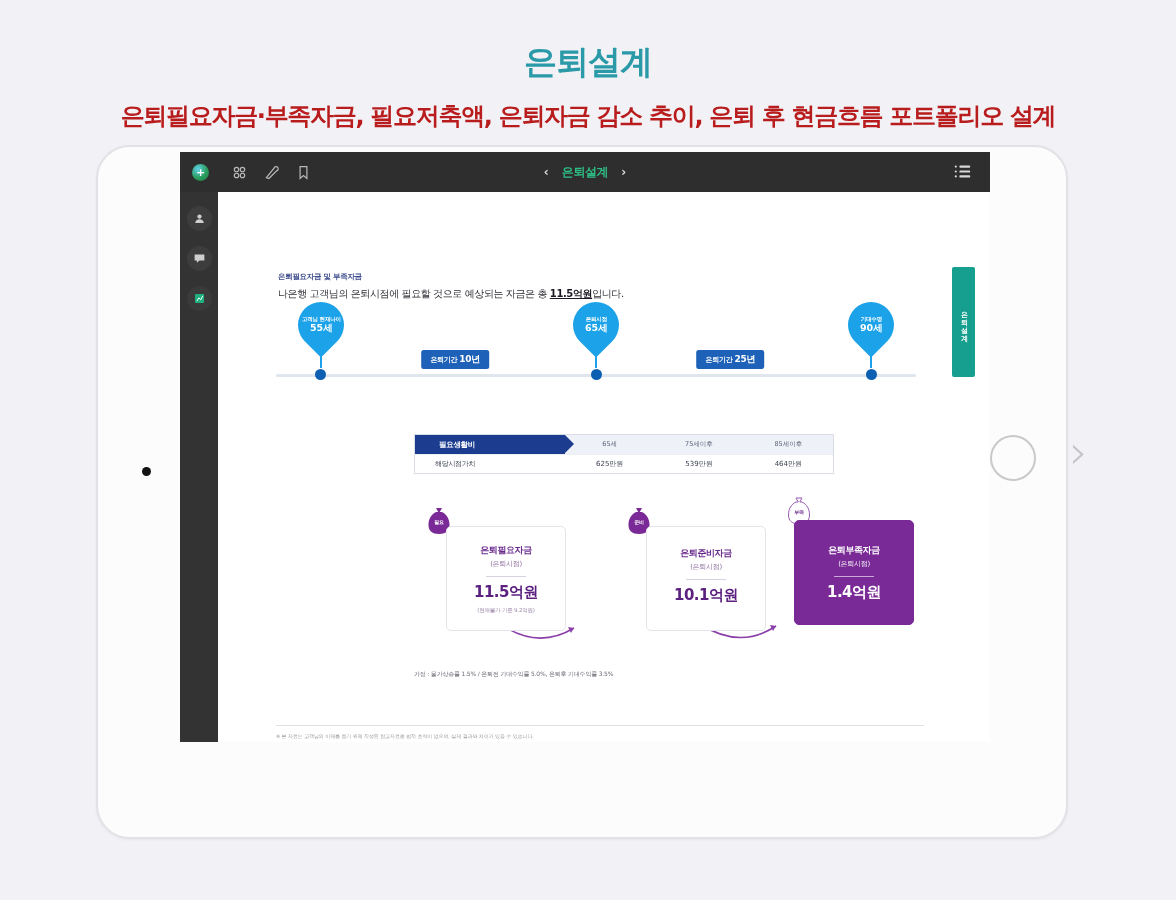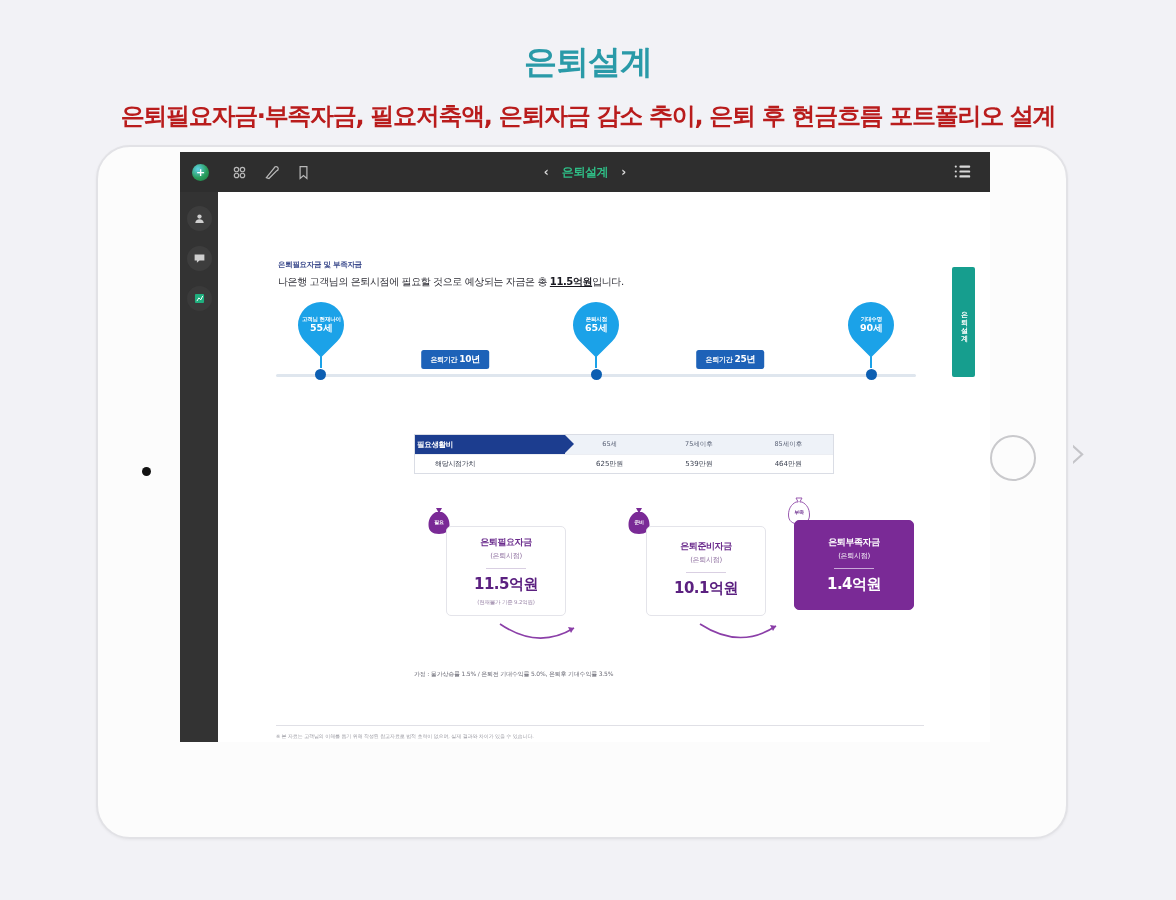--- a/index.html
+++ b/index.html
@@ -110,7 +110,7 @@
   }
 
   
-  .slide-head { position: absolute; left: 60px; top: 68px; }
+  .slide-head { position: absolute; left: 60px; top: 80px; }
   .sh-eyebrow { font-size: 7.5px; font-weight: bold; color: #3b4a8c; letter-spacing: -0.3px; }
   .sh-main { margin-top: 5px; font-size: 10px; color: #2b2b33; letter-spacing: -0.4px; }
   .sh-main u { text-decoration: underline; font-weight: bold; color: #1a1a22; }

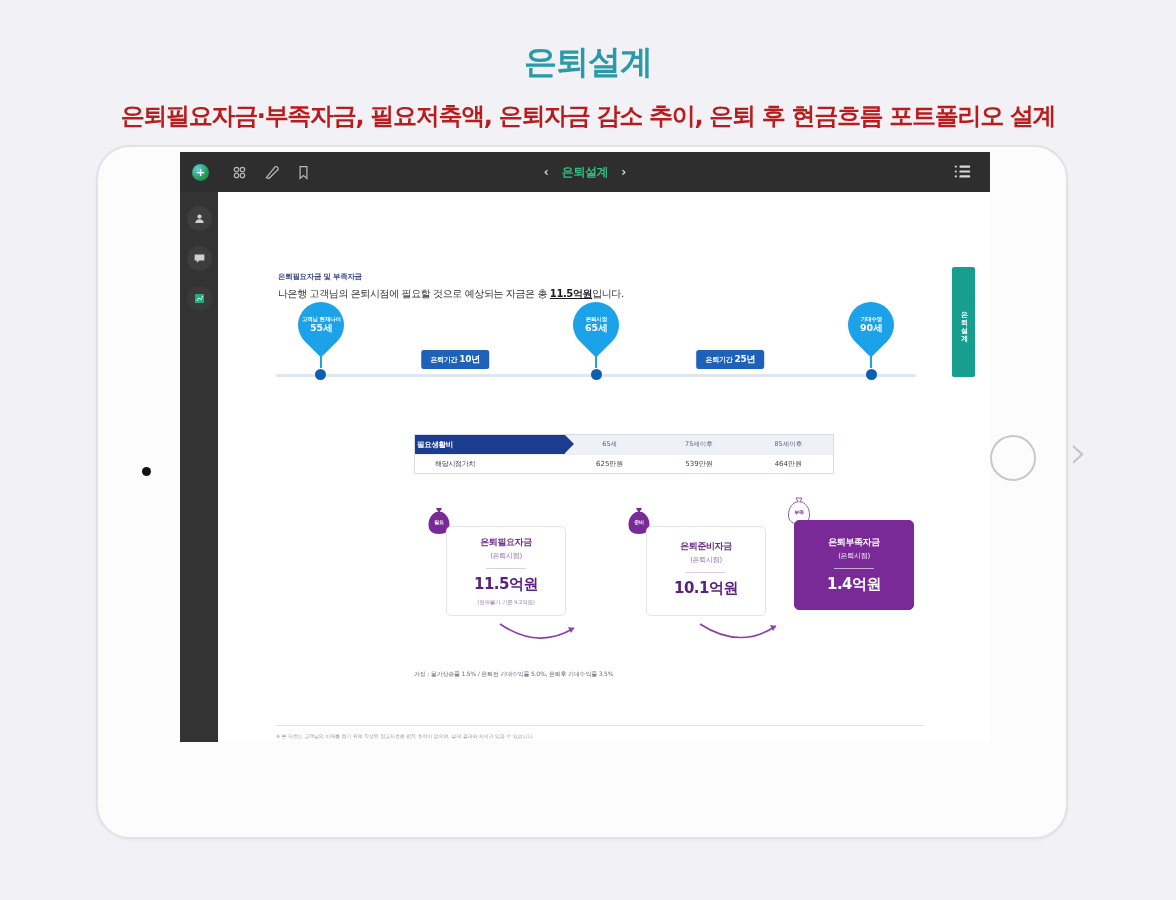--- a/index.html
+++ b/index.html
@@ -157,7 +157,7 @@
   .ct-head-label {
     position: relative; width: 150px; background: #1c3d8f; color: #ffffff;
     font-size: 7.5px; font-weight: bold; display: flex; align-items: center;
-    padding-left: 2px; letter-spacing: -0.3px;
+    padding-left: 24px; letter-spacing: -0.3px;
   }
   .ct-head-label::after {
     content: ""; position: absolute; right: -9px; top: 0;

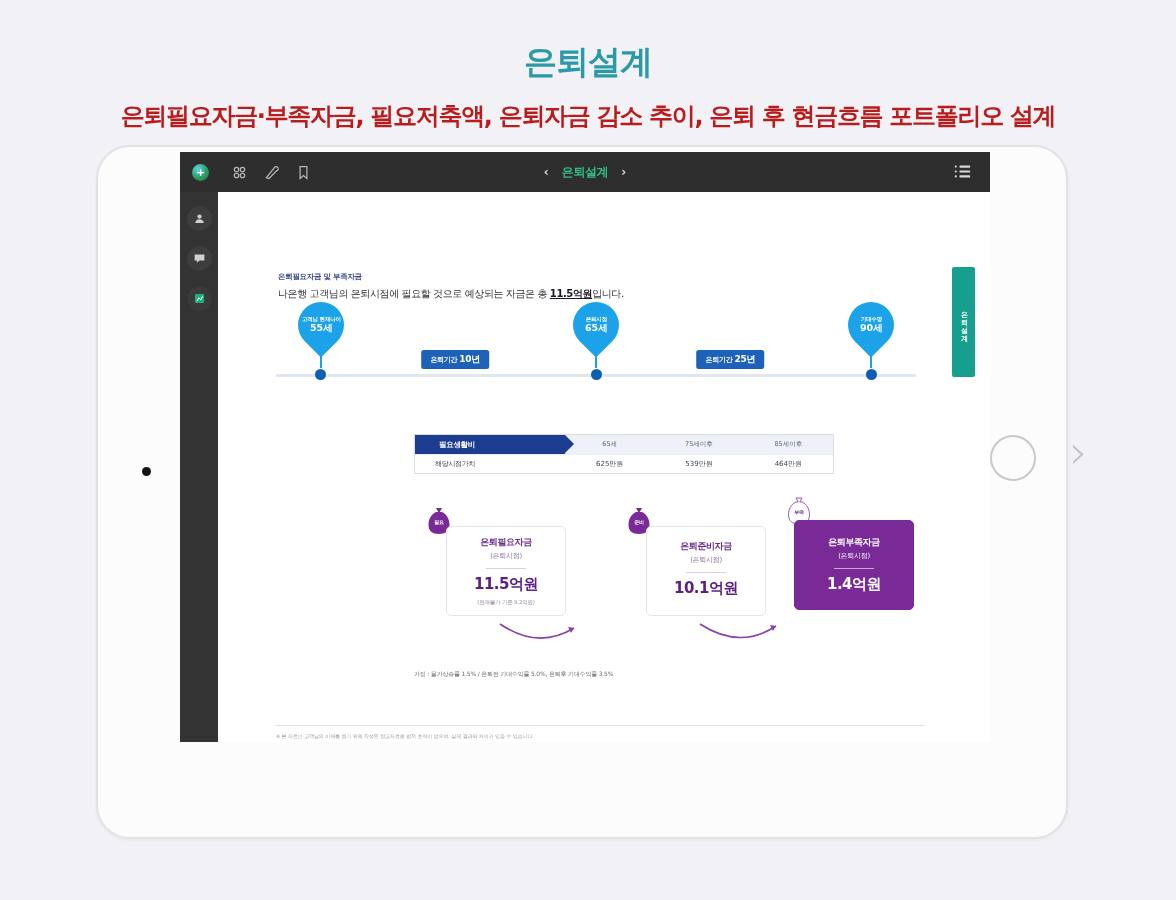--- a/index.html
+++ b/index.html
@@ -175,7 +175,7 @@
   
   .funds { position: absolute; left: 170px; top: 320px; width: 520px; height: 140px; }
   .fund-box {
-    position: absolute; width: 120px; height: 90px;
+    position: absolute; width: 120px; height: 105px;
     border: 1px solid #e4e4ea; border-radius: 5px; background: #ffffff;
     display: flex; flex-direction: column; align-items: center; justify-content: center;
   }

